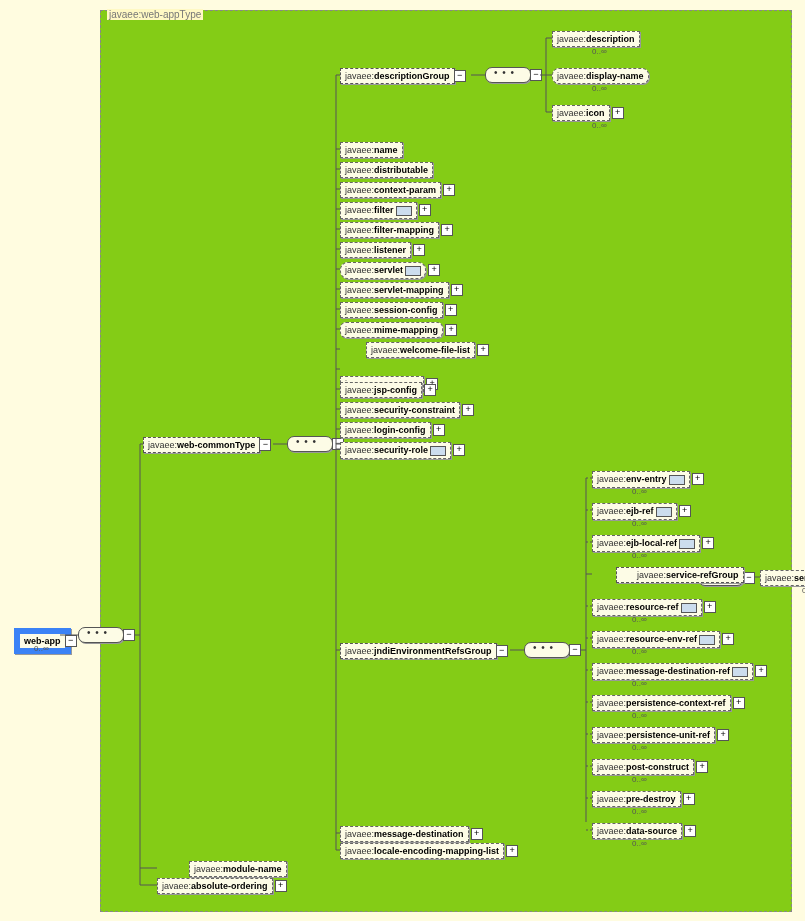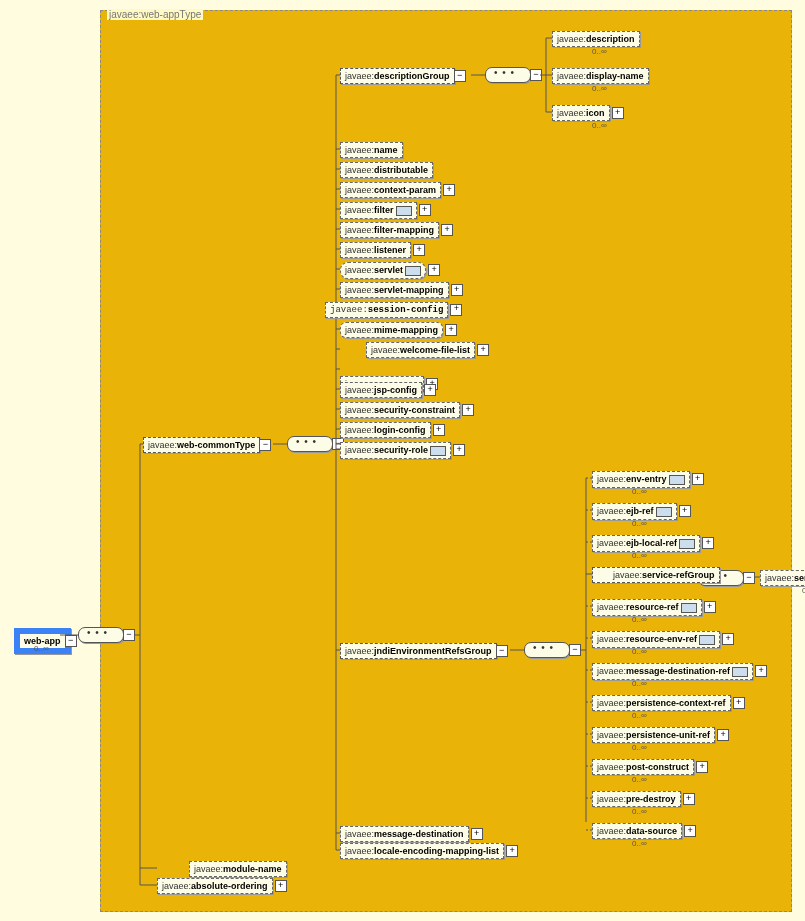--- a/index.html
+++ b/index.html
@@ -3,7 +3,7 @@
 <meta charset="utf-8">
 <style>
 body{margin:0;background:#fffce0;font-family:Arial,sans-serif;font-size:9px;position:relative;width:805px;height:921px}
-.type-box{position:absolute;border:1px dashed #888;left:100px;top:10px;width:690px;height:900px;background:#eab308}
+.type-box{position:absolute;border:1px dashed #888;left:100px;top:10px;width:690px;height:900px;background:#84cc16}
 .type-label{position:absolute;top:-2px;left:6px;color:#777;font-size:10px;background:#fff9c4;padding:0 2px}
 .node{position:absolute;background:#fdfce6;border:6px solid #3b82f6;padding:2px 4px;white-space:nowrap;font-size:9px;box-shadow:1px 1px 0 #999}
 .node.opt{border:1px dashed #666}

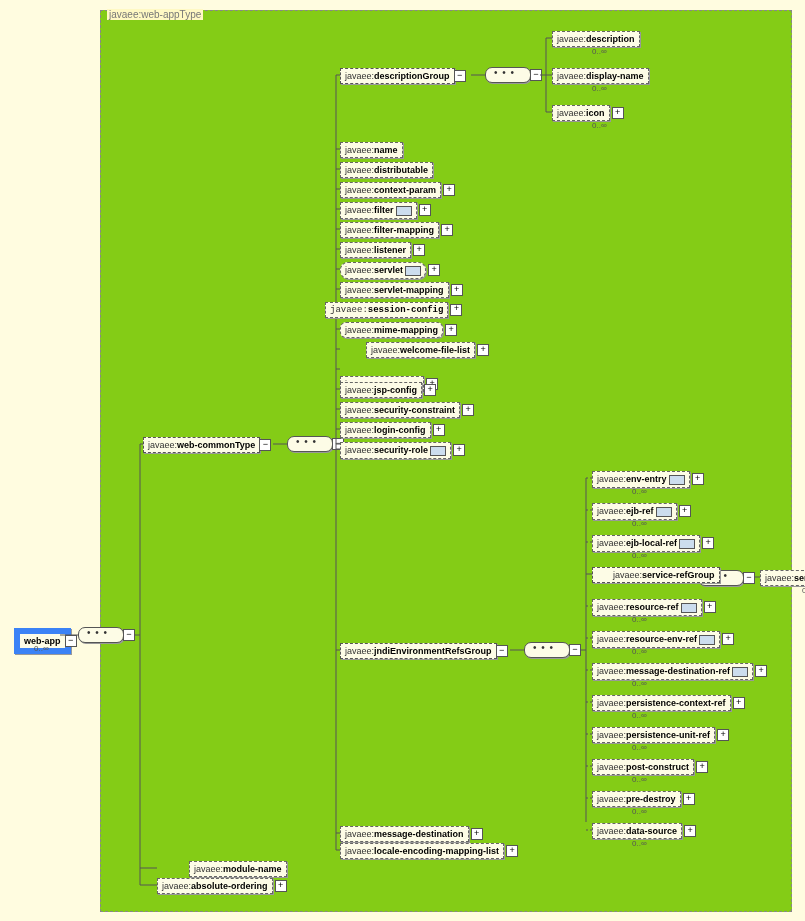--- a/index.html
+++ b/index.html
@@ -144,7 +144,7 @@
 
 <div class="node opt" style="left: 552px; top: 31px;"><span class="prefix">javaee:</span><span class="bold">description</span></div>
 <div class="card" style="left: 592px; top: 47px;">0..∞</div>
-<div class="node opt" style="left: 552px; top: 68px;"><span class="prefix">javaee:</span><span class="bold">display-name</span></div>
+<div class="node opt" style="left: 552px; top: 68px; border-radius: 7px;"><span class="prefix">javaee:</span><span class="bold">display-name</span></div>
 <div class="card" style="left: 592px; top: 84px;">0..∞</div>
 <div class="node opt" style="left: 552px; top: 105px;"><span class="prefix">javaee:</span><span class="bold">icon</span><span class="plus">+</span></div>
 <div class="card" style="left: 592px; top: 121px;">0..∞</div>

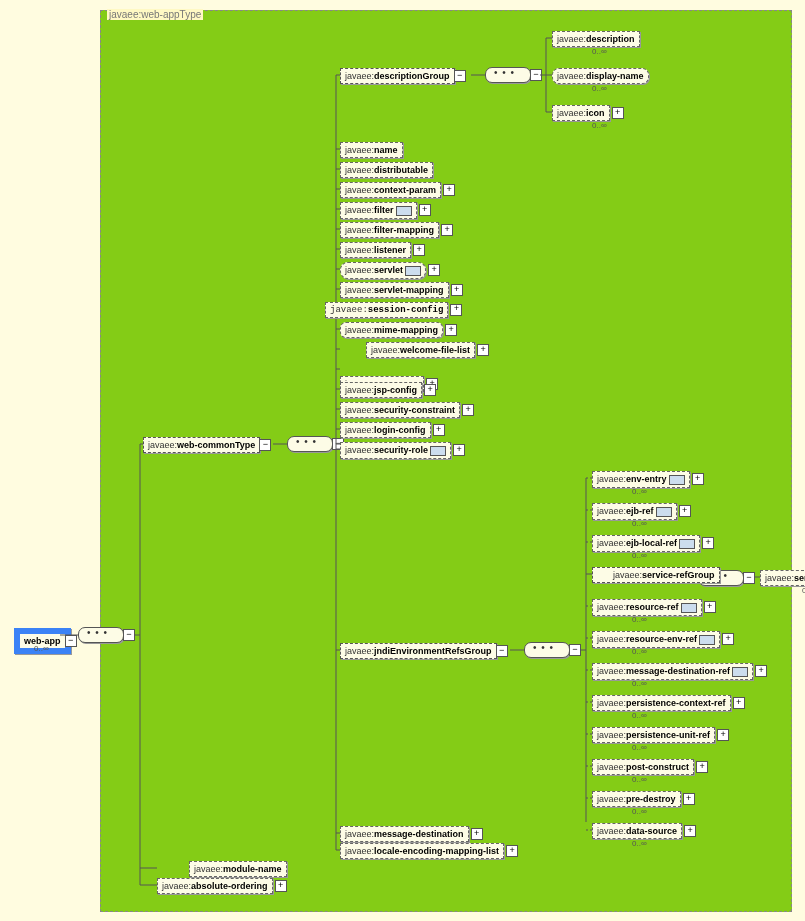--- a/index.html
+++ b/index.html
@@ -156,7 +156,7 @@
 <div class="node opt" style="left: 340px; top: 242px;"><span class="prefix">javaee:</span><span class="bold">listener</span><span class="plus">+</span></div>
 <div class="node opt" style="left: 340px; top: 262px; border-radius: 8px;"><span class="prefix">javaee:</span><span class="bold">servlet</span><span class="marker"></span><span class="plus">+</span></div>
 <div class="node opt" style="left: 340px; top: 282px;"><span class="prefix">javaee:</span><span class="bold">servlet-mapping</span><span class="plus">+</span></div>
-<div class="node opt" style="left: 325px; top: 302px; font-family: Liberation Mono, monospace;"><span class="prefix">javaee:</span><span class="bold">session-config</span><span class="plus">+</span></div>
+<div class="node opt" style="left: 340px; top: 302px;"><span class="prefix">javaee:</span><span class="bold">session-config</span><span class="plus">+</span></div>
 <div class="node opt" style="left: 340px; top: 322px; border-radius: 6px;"><span class="prefix">javaee:</span><span class="bold">mime-mapping</span><span class="plus">+</span></div>
 <div class="node opt" style="left: 340px; top: 342px; margin-left: 26px;"><span class="prefix">javaee:</span><span class="bold">welcome-file-list</span><span class="plus">+</span></div>
 <div class="node opt" style="left: 340px; top: 362px; margin-top: 14px;"><span class="prefix">javaee:</span><span class="bold">error-page</span><span class="plus">+</span></div>

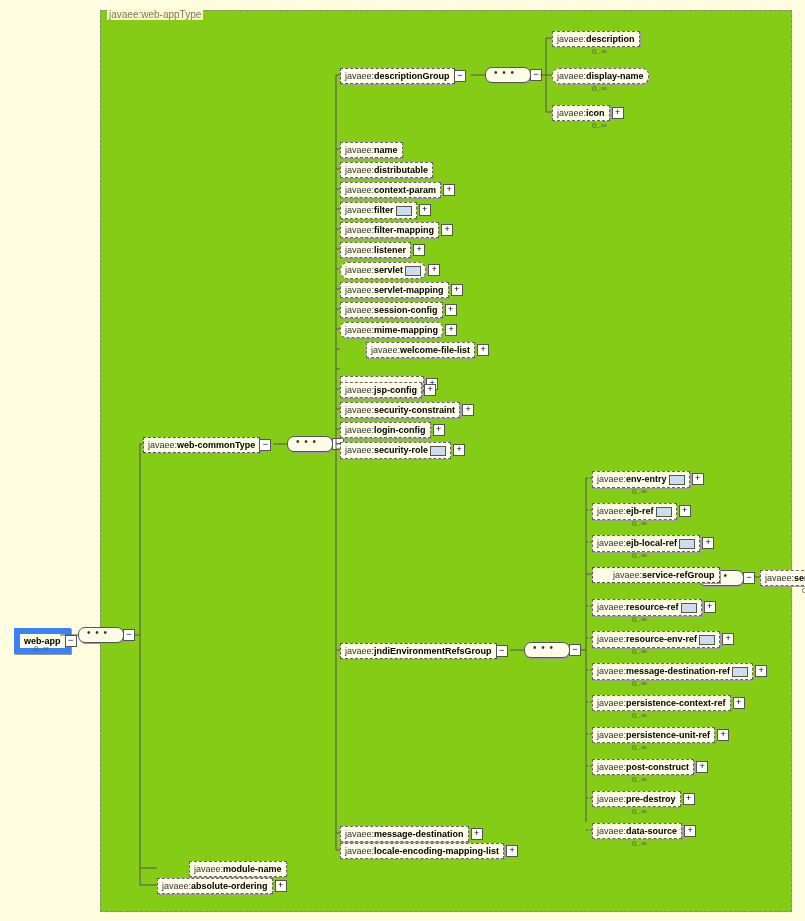--- a/index.html
+++ b/index.html
@@ -170,7 +170,7 @@
 <div class="card" style="left: 632px; top: 519px;">0..∞</div>
 <div class="node opt" style="left: 592px; top: 535px;"><span class="prefix">javaee:</span><span class="bold">ejb-local-ref</span><span class="marker"></span><span class="plus">+</span></div>
 <div class="card" style="left: 632px; top: 551px;">0..∞</div>
-<div class="node group" style="left: 592px; top: 567px; padding-left: 20px;"><span class="prefix">javaee:</span><span class="bold">service-refGroup</span></div>
+<div class="node group" style="left: 616px; top: 567px; padding-left: 20px;"><span class="prefix">javaee:</span><span class="bold">service-refGroup</span></div>
 <div class="node opt" style="left: 592px; top: 599px;"><span class="prefix">javaee:</span><span class="bold">resource-ref</span><span class="marker"></span><span class="plus">+</span></div>
 <div class="card" style="left: 632px; top: 615px;">0..∞</div>
 <div class="node opt" style="left: 592px; top: 631px;"><span class="prefix">javaee:</span><span class="bold">resource-env-ref</span><span class="marker"></span><span class="plus">+</span></div>

